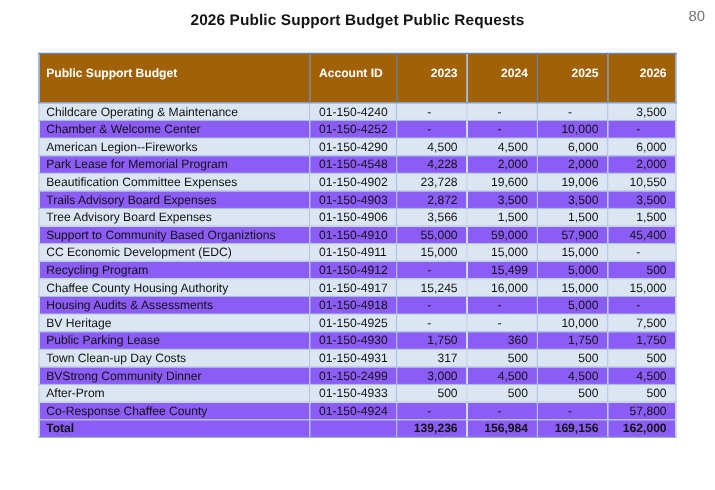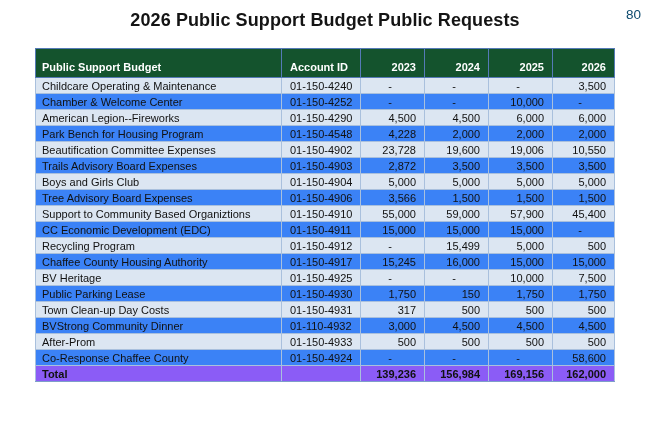--- a/index.html
+++ b/index.html
@@ -21,7 +21,7 @@
     left: 0;
     width: 100%;
     text-align: center;
-    font-size: 18px;
+    font-size: 14px;
     font-weight: 700;
     color: #141414;
     letter-spacing: 0.1px;

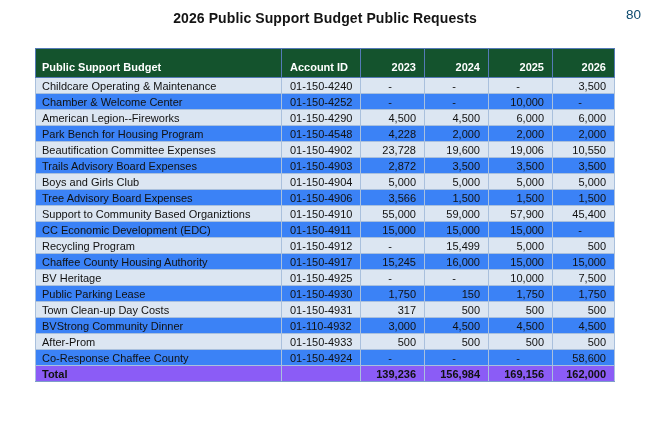--- a/index.html
+++ b/index.html
@@ -31,7 +31,7 @@
     top: 7px;
     right: 9px;
     font-size: 13.5px;
-    color: #0c4a6e;
+    color: #737373;
   }
   table.budget {
     position: absolute;

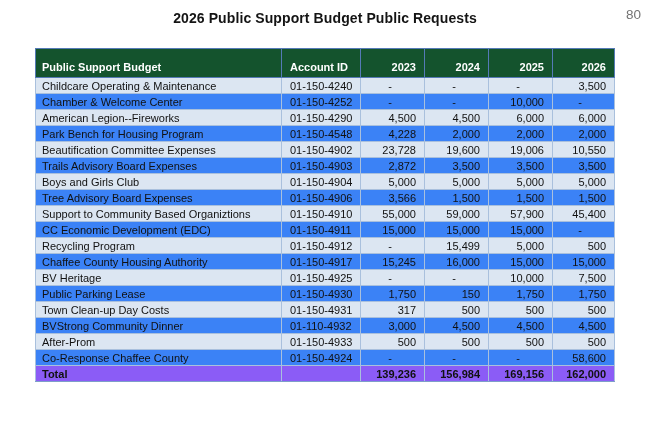--- a/index.html
+++ b/index.html
@@ -45,12 +45,12 @@
     border: 1px solid #7e9ec9;
   }
   table.budget th {
-    background: #14532d;
+    background: #a16207;
     color: #ffffff;
     font-weight: 700;
     height: 24px;
     vertical-align: bottom;
-    padding: 0 0 4px 0;
+    padding: 0 0 20px 0;
     border: 1px solid #557ab6;
     white-space: nowrap;
     overflow: hidden;

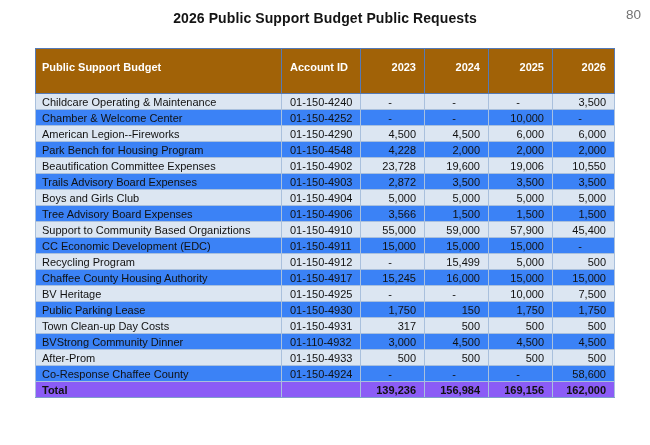--- a/index.html
+++ b/index.html
@@ -63,7 +63,7 @@
     overflow: hidden;
     vertical-align: middle;
   }
-  tbody tr { background: #3b82f6; }
+  tbody tr { background: #8b5cf6; }
   tbody tr:nth-child(odd) { background: #dce6f2; }
   .col-name  { text-align: left;  padding-left: 6px !important; }
   th.col-name { padding-left: 6px; }

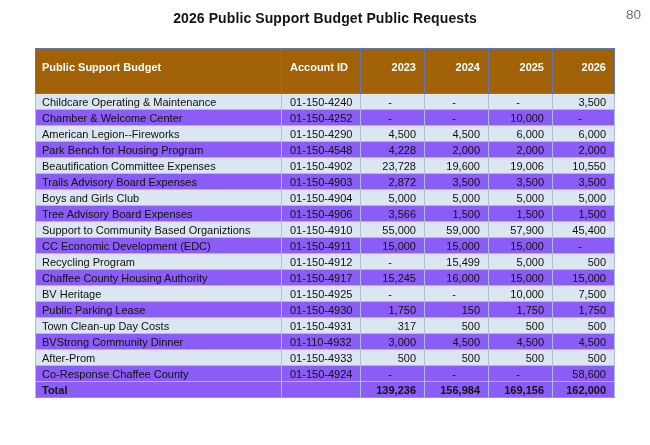--- a/index.html
+++ b/index.html
@@ -135,7 +135,7 @@
           <td class="col-num">6,000</td>
         </tr>
         <tr>
-          <td class="col-name">Park Bench for Housing Program</td>
+          <td class="col-name">Park Lease for Memorial Program</td>
           <td class="col-acct">01-150-4548</td>
           <td class="col-num">4,228</td>
           <td class="col-num">2,000</td>

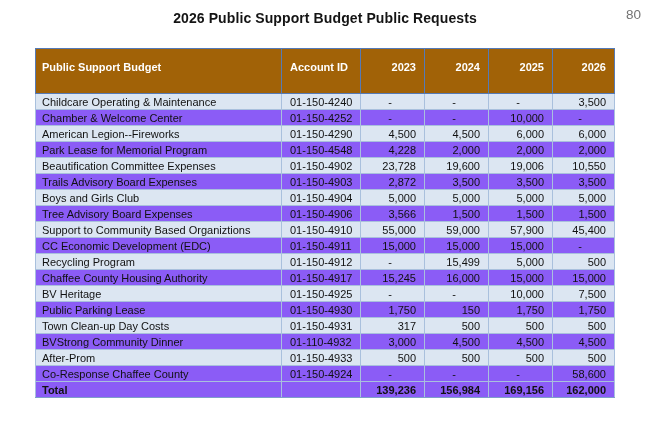--- a/index.html
+++ b/index.html
@@ -159,14 +159,6 @@
           <td class="col-num">3,500</td>
         </tr>
         <tr>
-          <td class="col-name">Boys and Girls Club</td>
-          <td class="col-acct">01-150-4904</td>
-          <td class="col-num">5,000</td>
-          <td class="col-num">5,000</td>
-          <td class="col-num">5,000</td>
-          <td class="col-num">5,000</td>
-        </tr>
-        <tr>
           <td class="col-name">Tree Advisory Board Expenses</td>
           <td class="col-acct">01-150-4906</td>
           <td class="col-num">3,566</td>

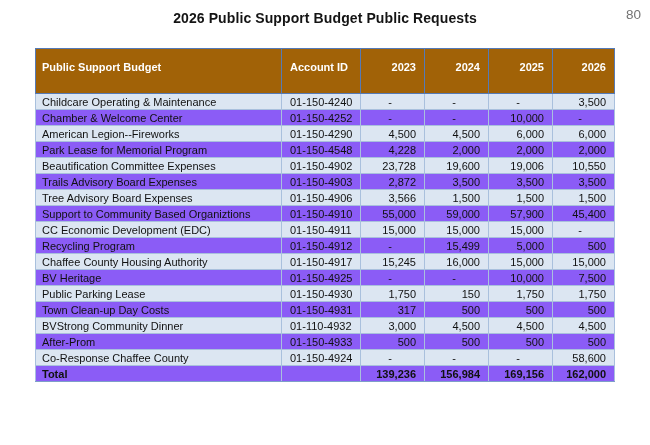--- a/index.html
+++ b/index.html
@@ -199,6 +199,14 @@
           <td class="col-num">15,000</td>
         </tr>
         <tr>
+          <td class="col-name">Housing Audits &amp; Assessments</td>
+          <td class="col-acct">01-150-4918</td>
+          <td class="col-num dash">-</td>
+          <td class="col-num dash">-</td>
+          <td class="col-num">5,000</td>
+          <td class="col-num dash">-</td>
+        </tr>
+        <tr>
           <td class="col-name">BV Heritage</td>
           <td class="col-acct">01-150-4925</td>
           <td class="col-num dash">-</td>

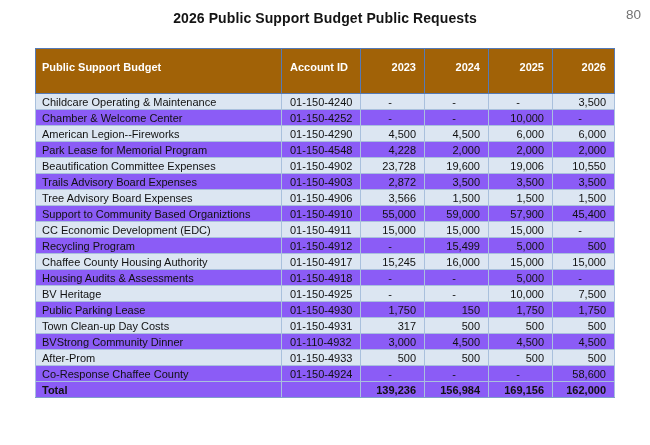--- a/index.html
+++ b/index.html
@@ -218,7 +218,7 @@
           <td class="col-name">Public Parking Lease</td>
           <td class="col-acct">01-150-4930</td>
           <td class="col-num">1,750</td>
-          <td class="col-num">150</td>
+          <td class="col-num">360</td>
           <td class="col-num">1,750</td>
           <td class="col-num">1,750</td>
         </tr>

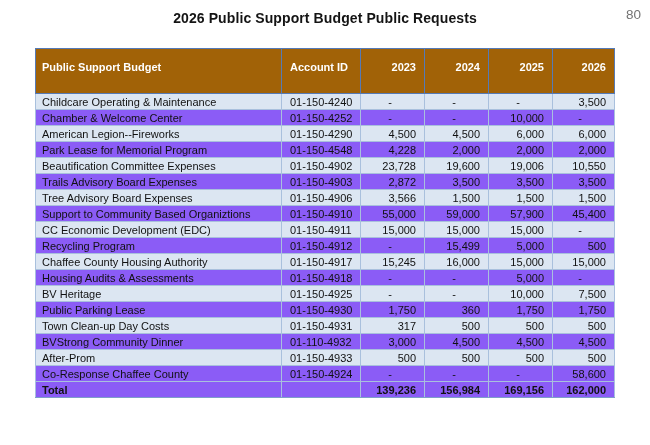--- a/index.html
+++ b/index.html
@@ -232,7 +232,7 @@
         </tr>
         <tr>
           <td class="col-name">BVStrong Community Dinner</td>
-          <td class="col-acct">01-110-4932</td>
+          <td class="col-acct">01-150-2499</td>
           <td class="col-num">3,000</td>
           <td class="col-num">4,500</td>
           <td class="col-num">4,500</td>

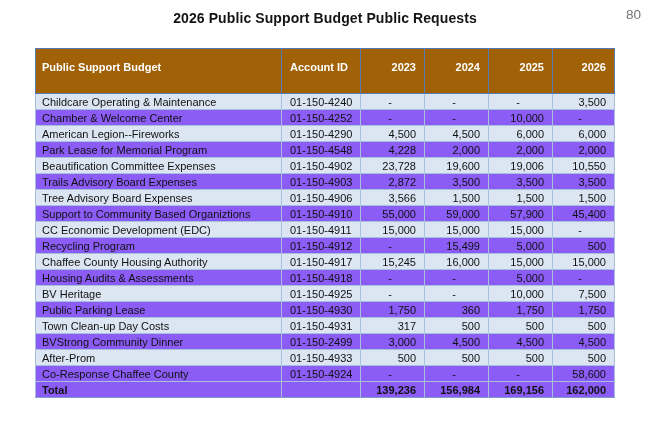--- a/index.html
+++ b/index.html
@@ -252,7 +252,7 @@
           <td class="col-num dash">-</td>
           <td class="col-num dash">-</td>
           <td class="col-num dash">-</td>
-          <td class="col-num">58,600</td>
+          <td class="col-num">57,800</td>
         </tr>
       </tbody>
     <tfoot>

